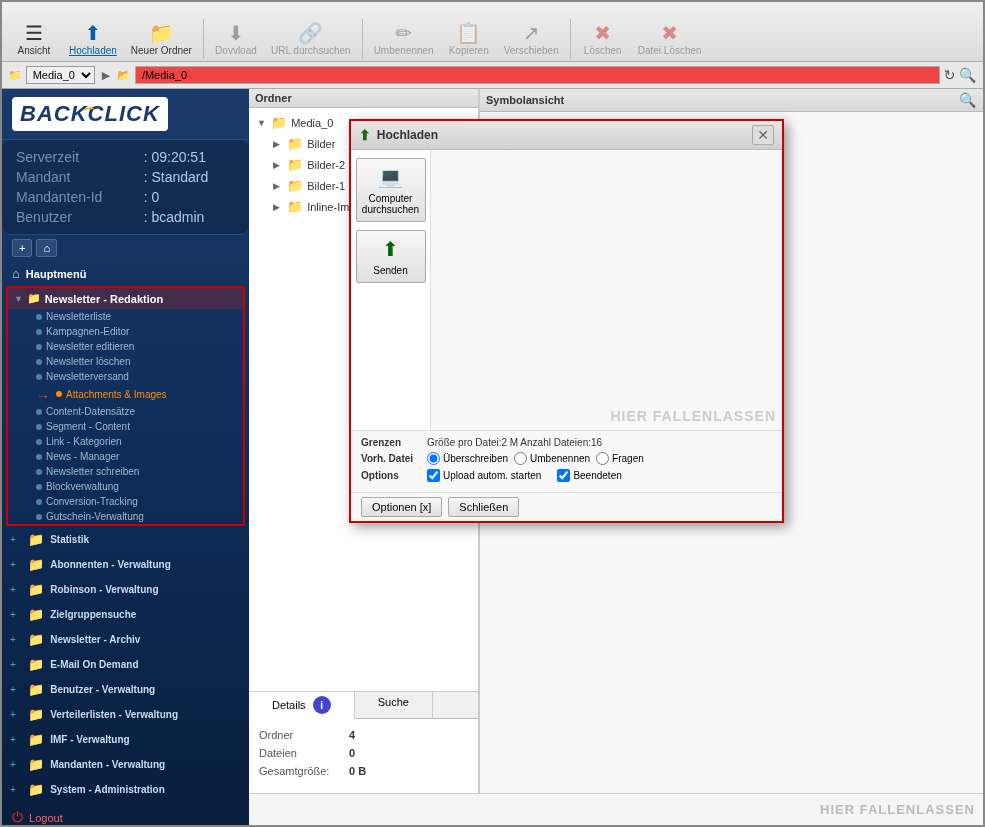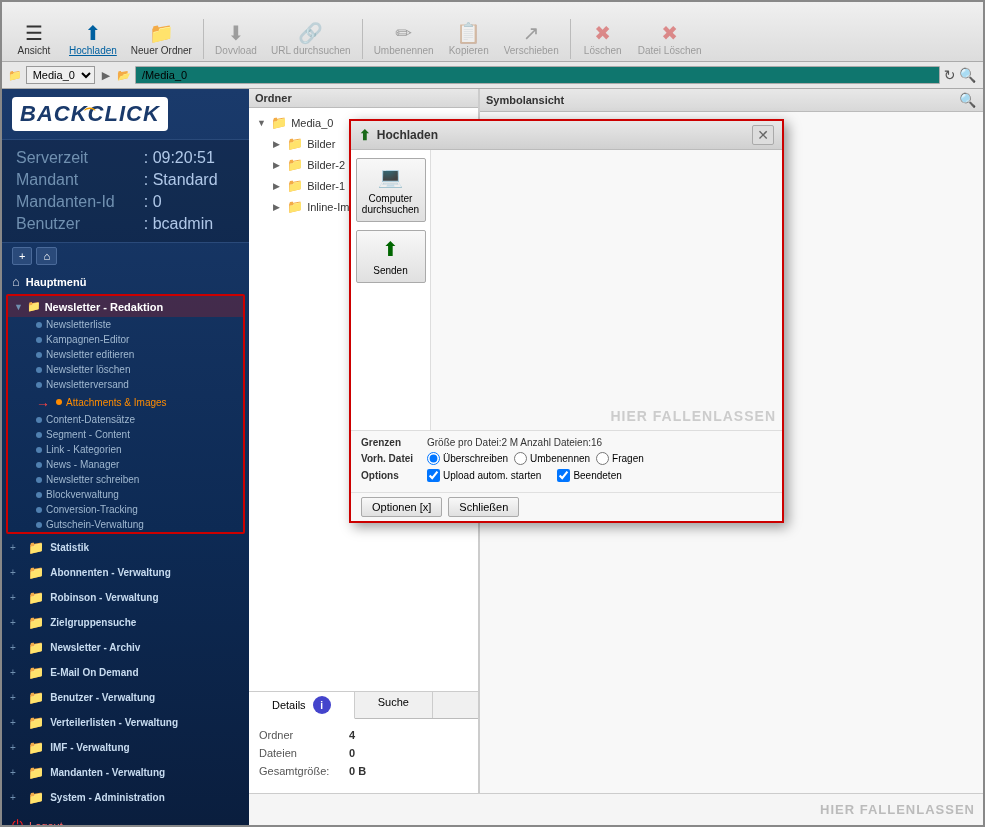--- a/index.html
+++ b/index.html
@@ -15,7 +15,7 @@
 
     
     .address-bar { background: #e8e8e8; border-bottom: 1px solid #aaa; padding: 4px 6px; display: flex; align-items: center; gap: 4px; }
-    .address-bar input { border: 1px solid #aaa; background: #0f766e; padding: 2px 4px; font-size: 11px; border-radius: 1px; }
+    .address-bar input { border: 1px solid #aaa; background: #ef4444; padding: 2px 4px; font-size: 11px; border-radius: 1px; }
     .addr-path { border: 1px solid #aaa; background: #fff; padding: 2px 6px; font-size: 11px; flex: 1; }
     .addr-refresh { background: none; border: none; cursor: pointer; font-size: 14px; color: #555; }
 

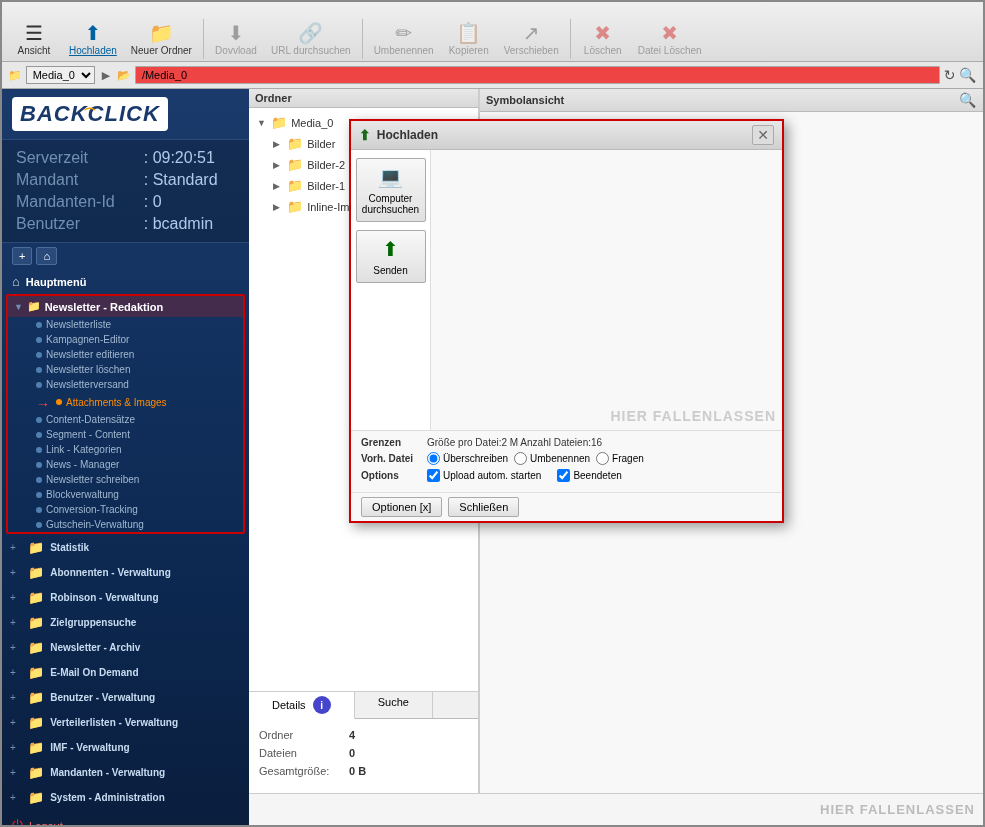--- a/index.html
+++ b/index.html
@@ -29,7 +29,7 @@
     .logo-box { background: #fff; border-radius: 4px; padding: 4px 8px; display: inline-block; }
     .logo-text { font-size: 22px; font-weight: 900; color: #1a3a6b; letter-spacing: 1px; font-style: italic; }
 
-    .server-info { padding: 6px 10px; font-size: 16px; color: #b0c8e8; border-bottom: 1px solid #2a4a7a; background: rgba(0,0,0,0.2); }
+    .server-info { padding: 6px 10px; font-size: 14px; color: #b0c8e8; border-bottom: 1px solid #2a4a7a; background: rgba(0,0,0,0.2); border-radius: 9px; }
     .server-info table { width: 100%; }
     .server-info td { padding: 1px 2px; }
     .server-info .label { color: #7090b0; white-space: nowrap; }

